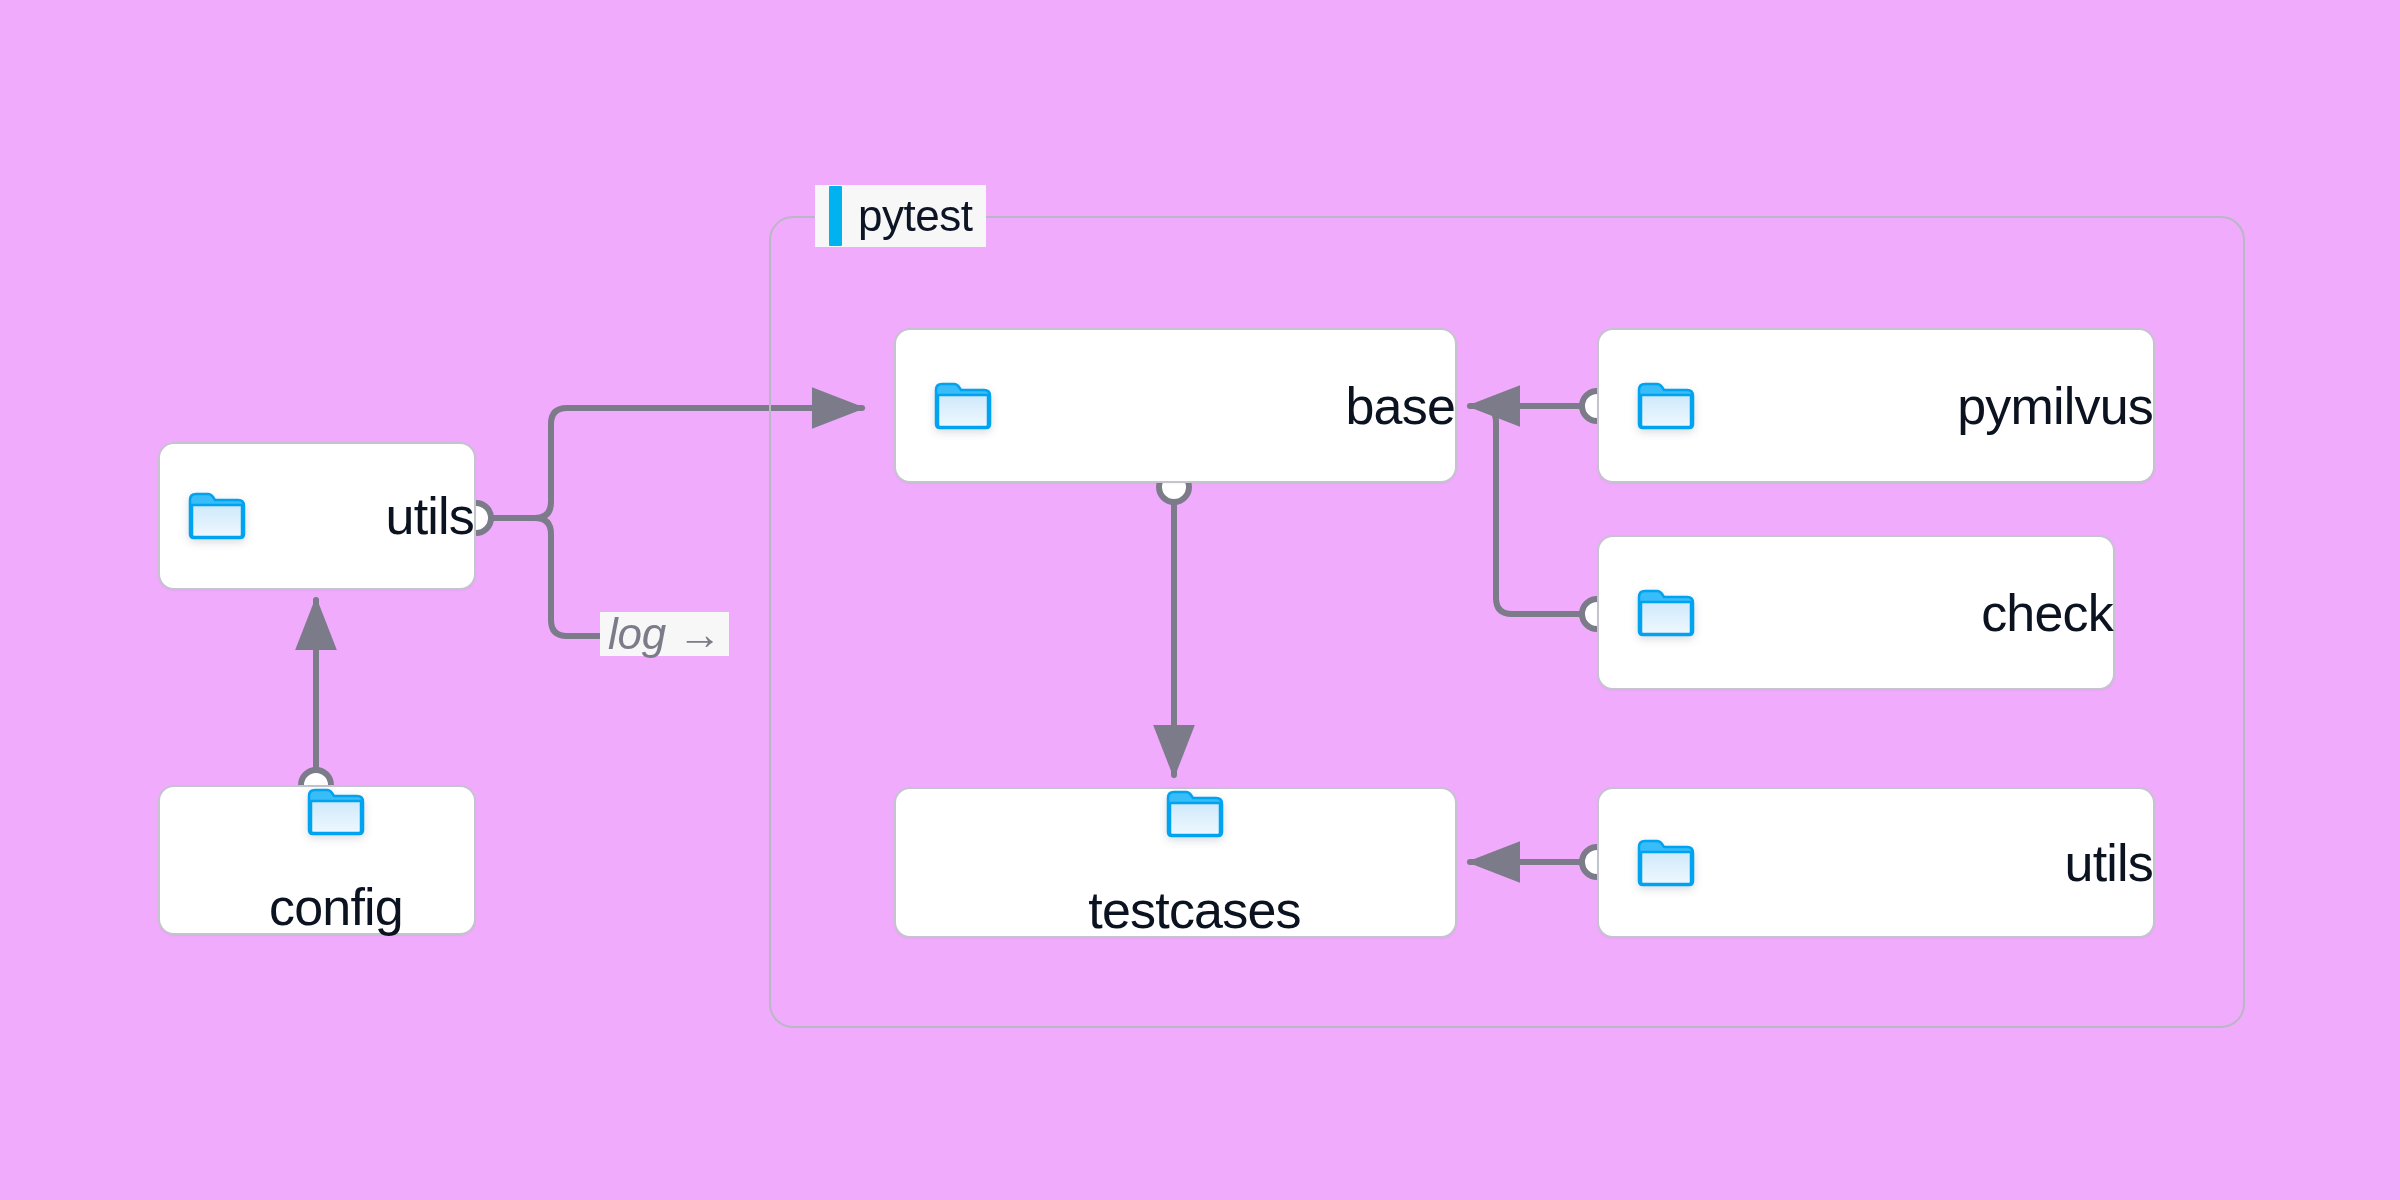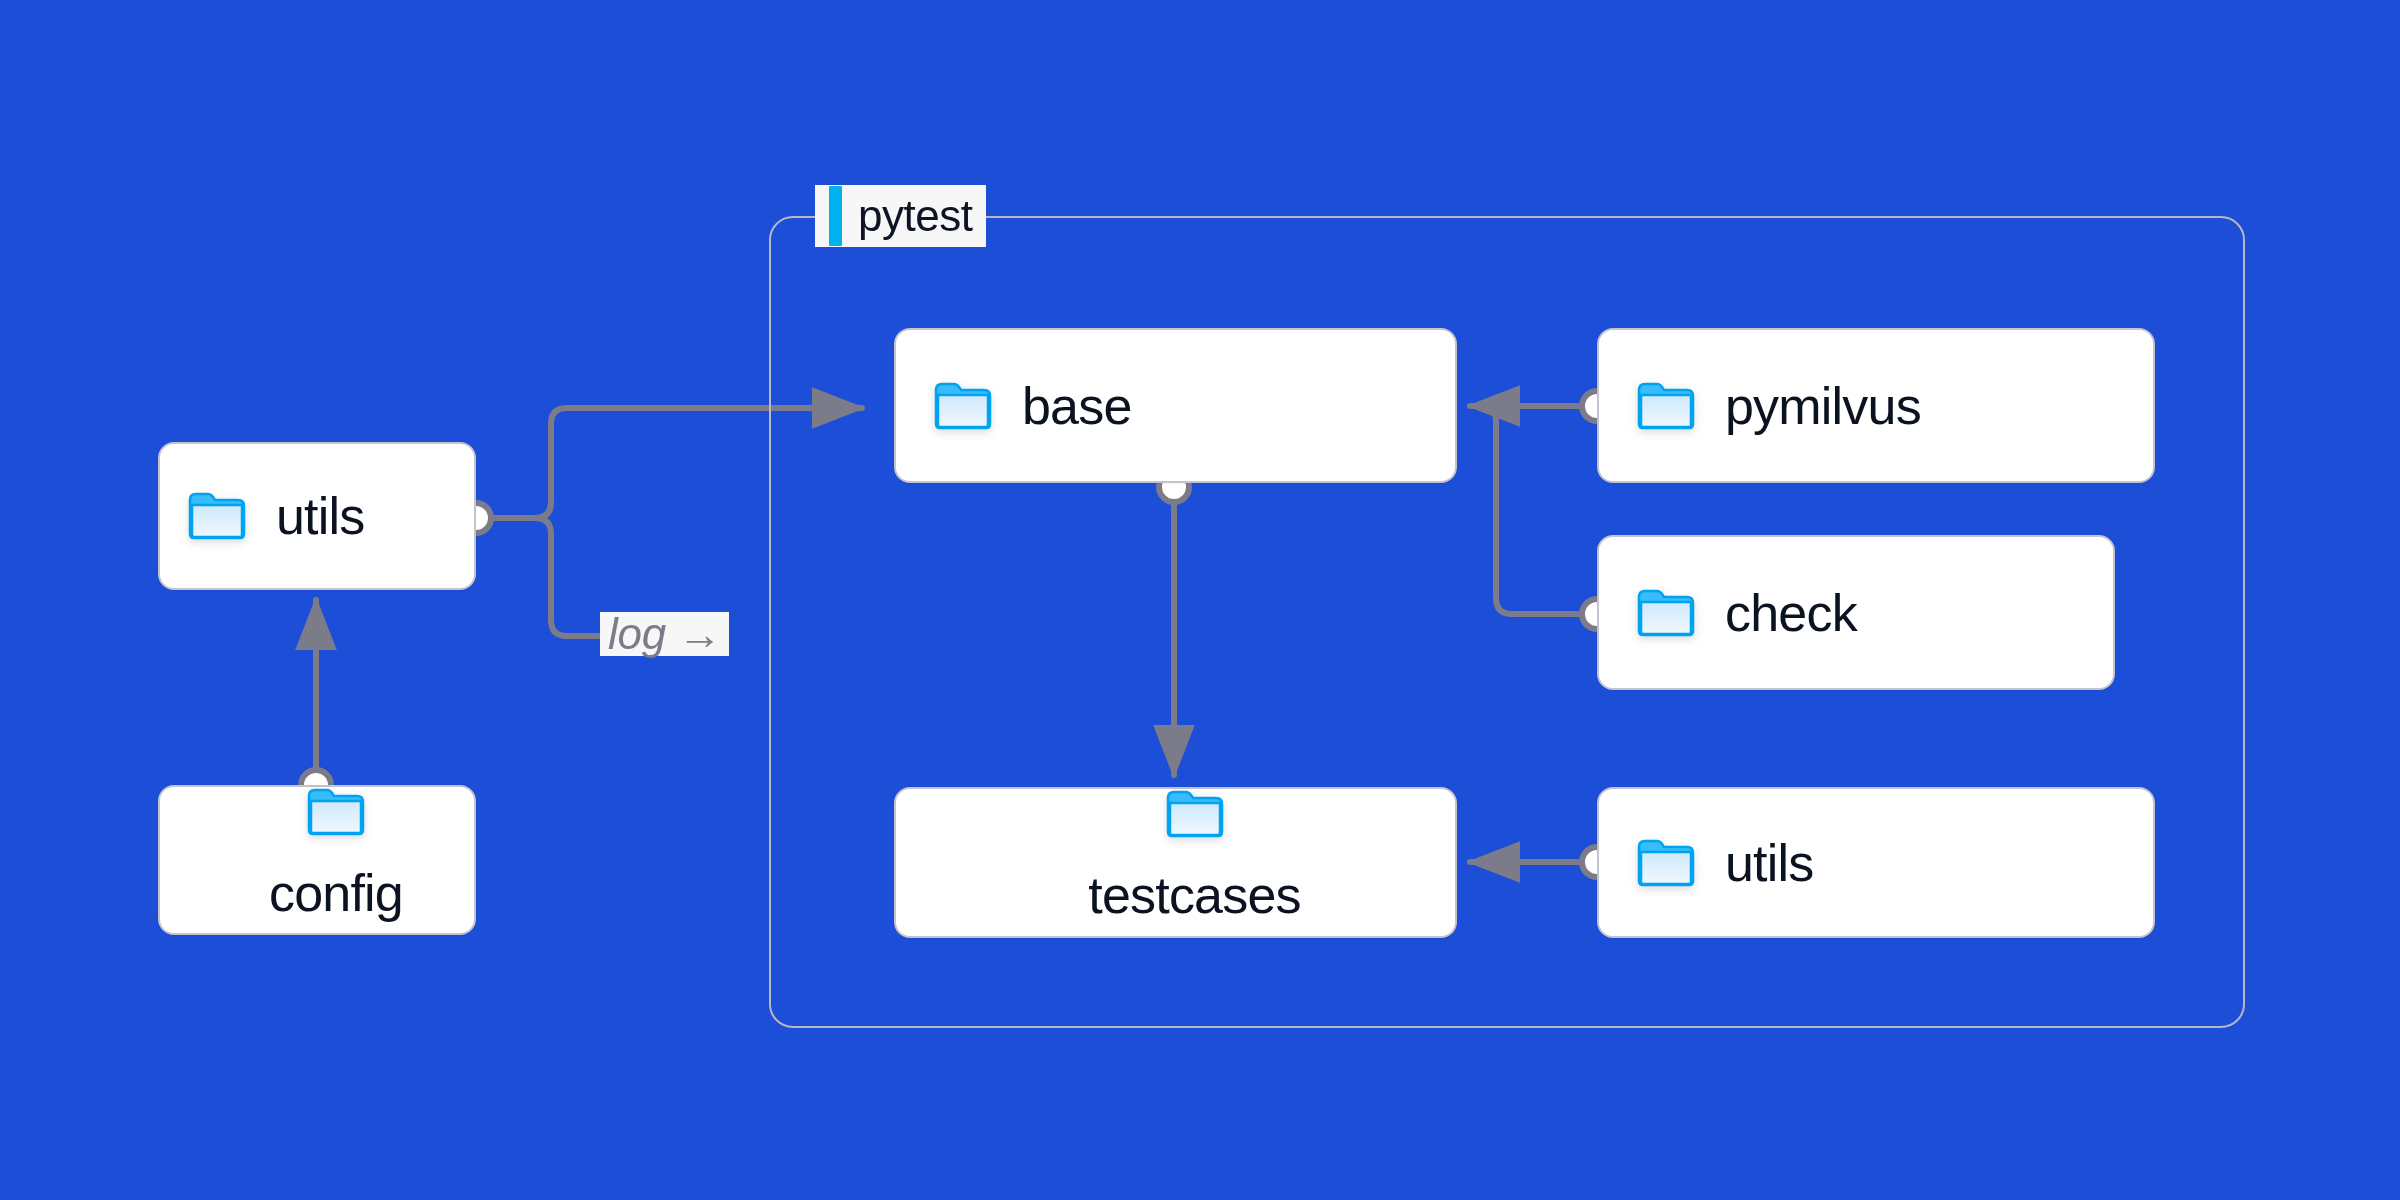--- a/index.html
+++ b/index.html
@@ -17,7 +17,7 @@
     position: relative;
     width: 2400px;
     height: 1200px;
-    background: #1d4ed8;
+    background: #f0abfc;
   }
   #wires {
     position: absolute;

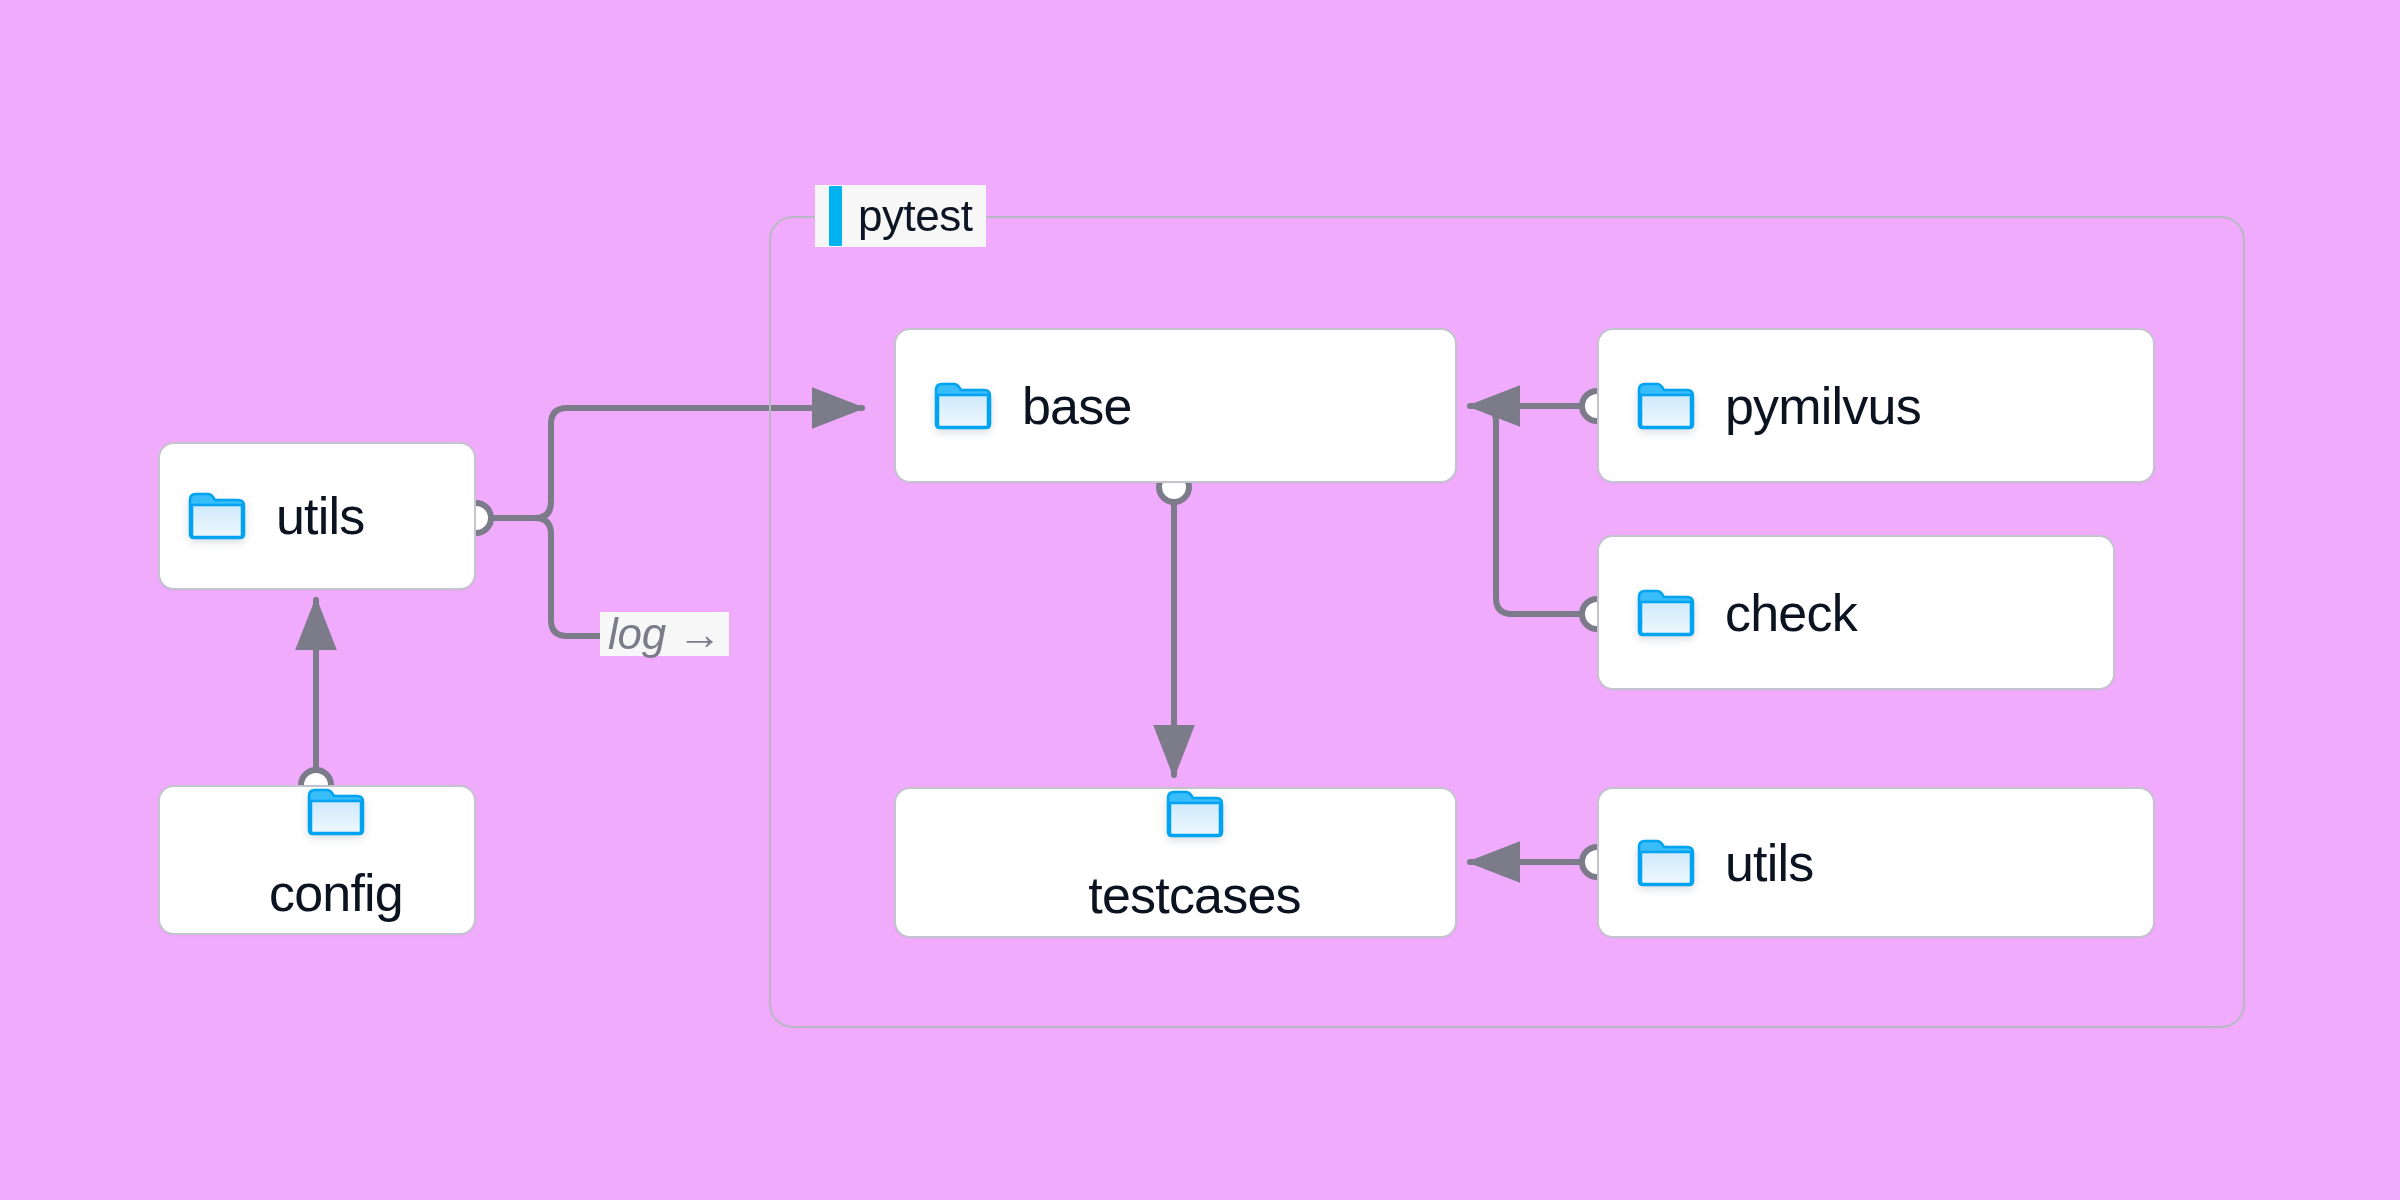--- a/index.html
+++ b/index.html
@@ -72,6 +72,7 @@
     padding-left: 38px;
     gap: 30px;
     box-shadow: 0 1px 2px rgba(20,24,40,0.04);
+    justify-content: space-between;
   }
   .node-label {
     font-size: 52px;

